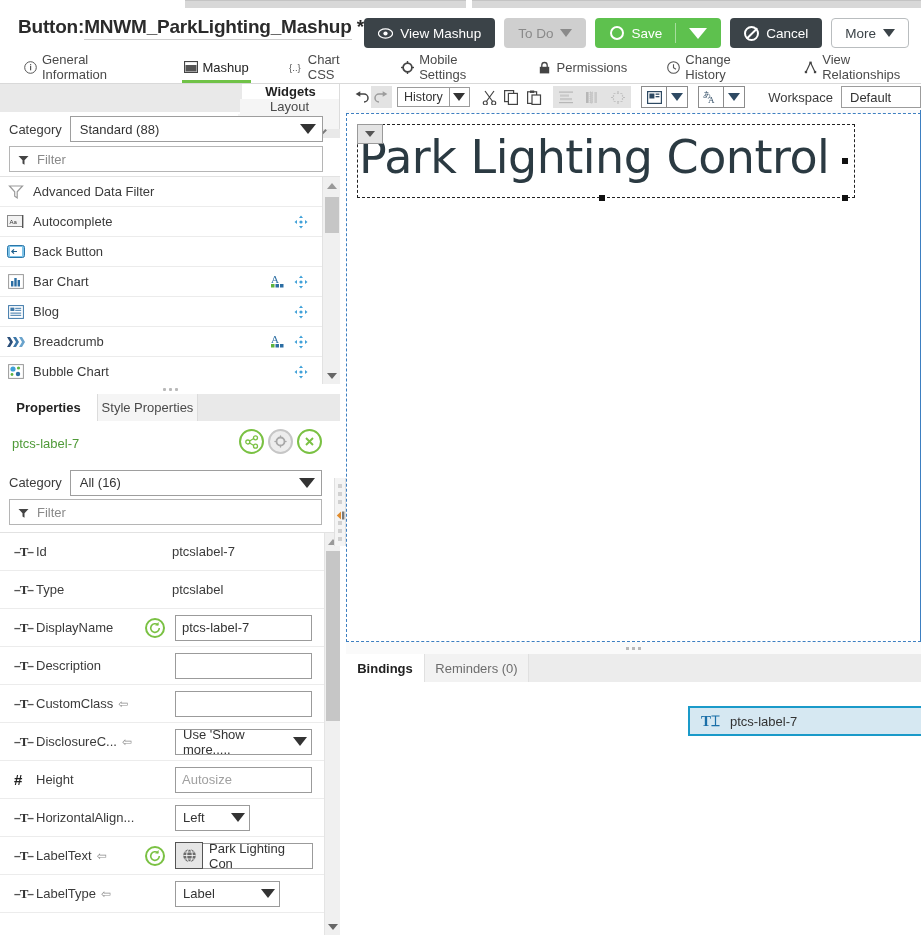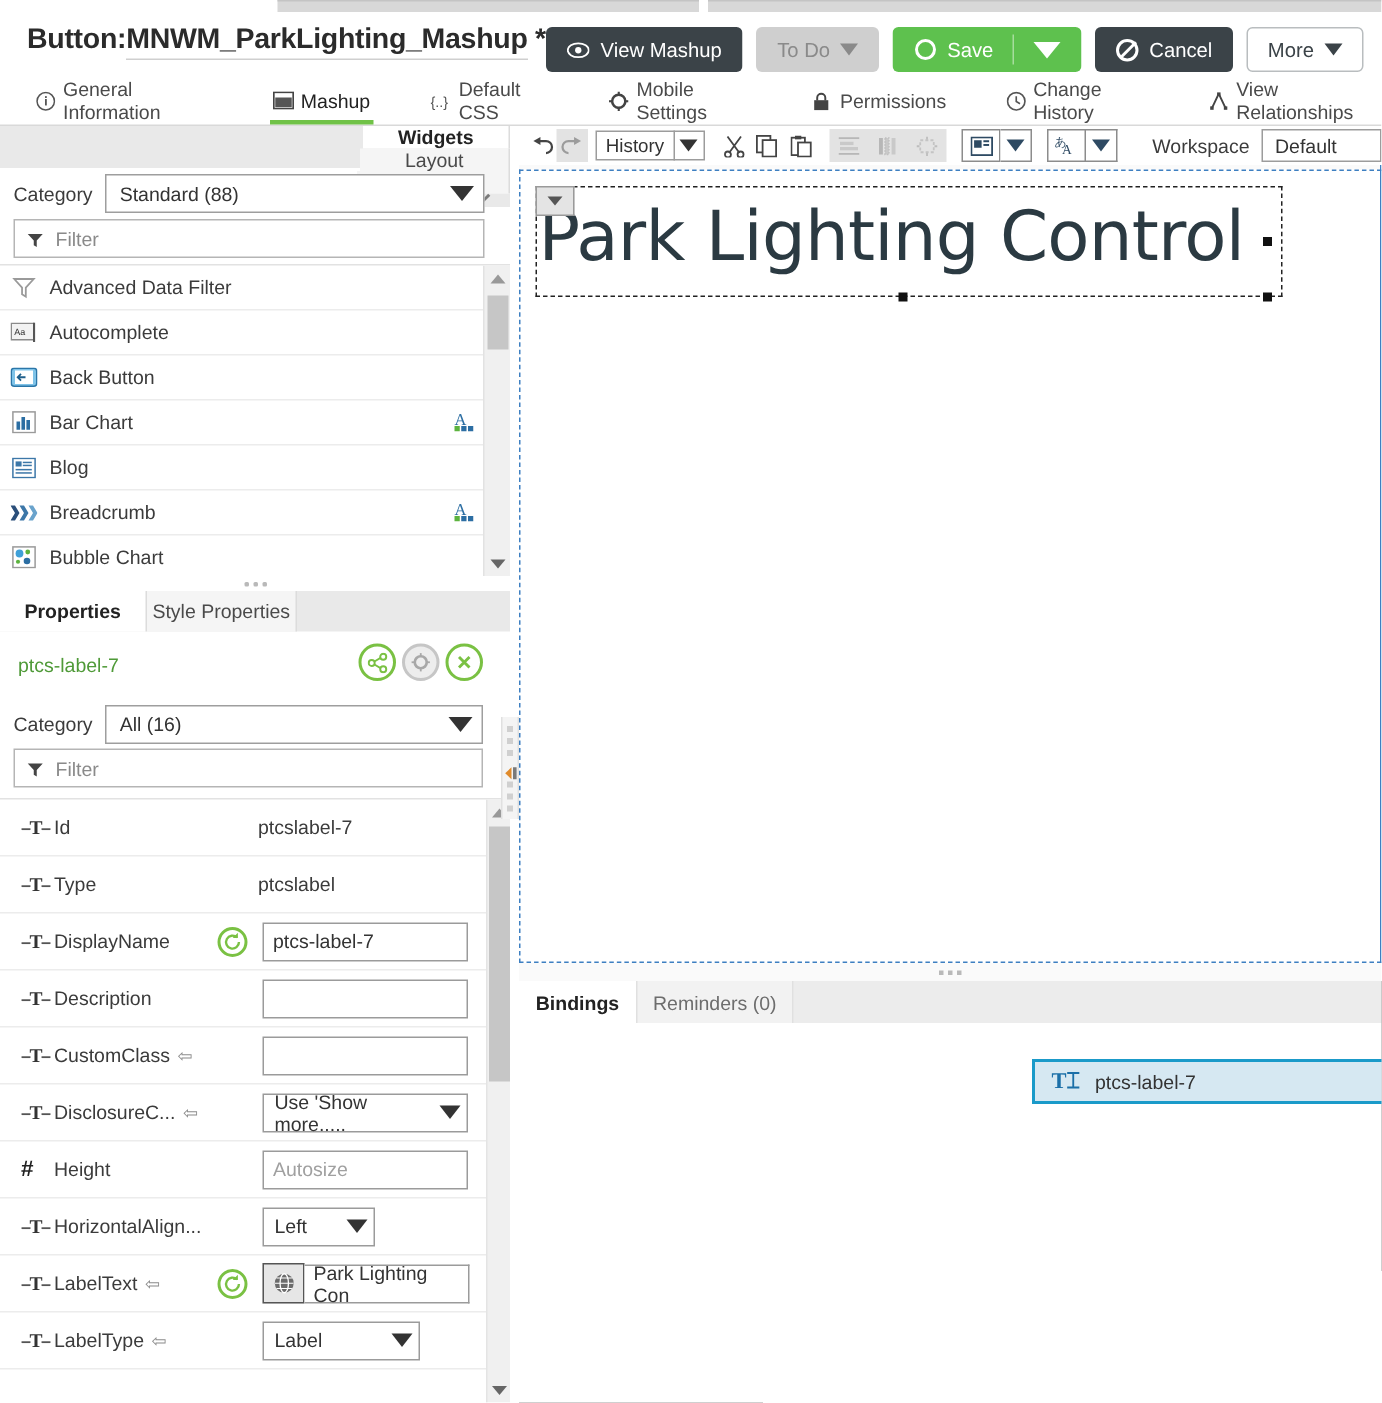--- a/index.html
+++ b/index.html
@@ -329,7 +329,7 @@
             <text x="0" y="10.5" font-family="Liberation Sans" font-size="11" fill="#555">{..}</text>
           </svg>
       </span>
-      <span>Default CSS</span>
+      <span>Chart CSS</span>
     </div>
     <div class="navtab">
       <span class="navicon">

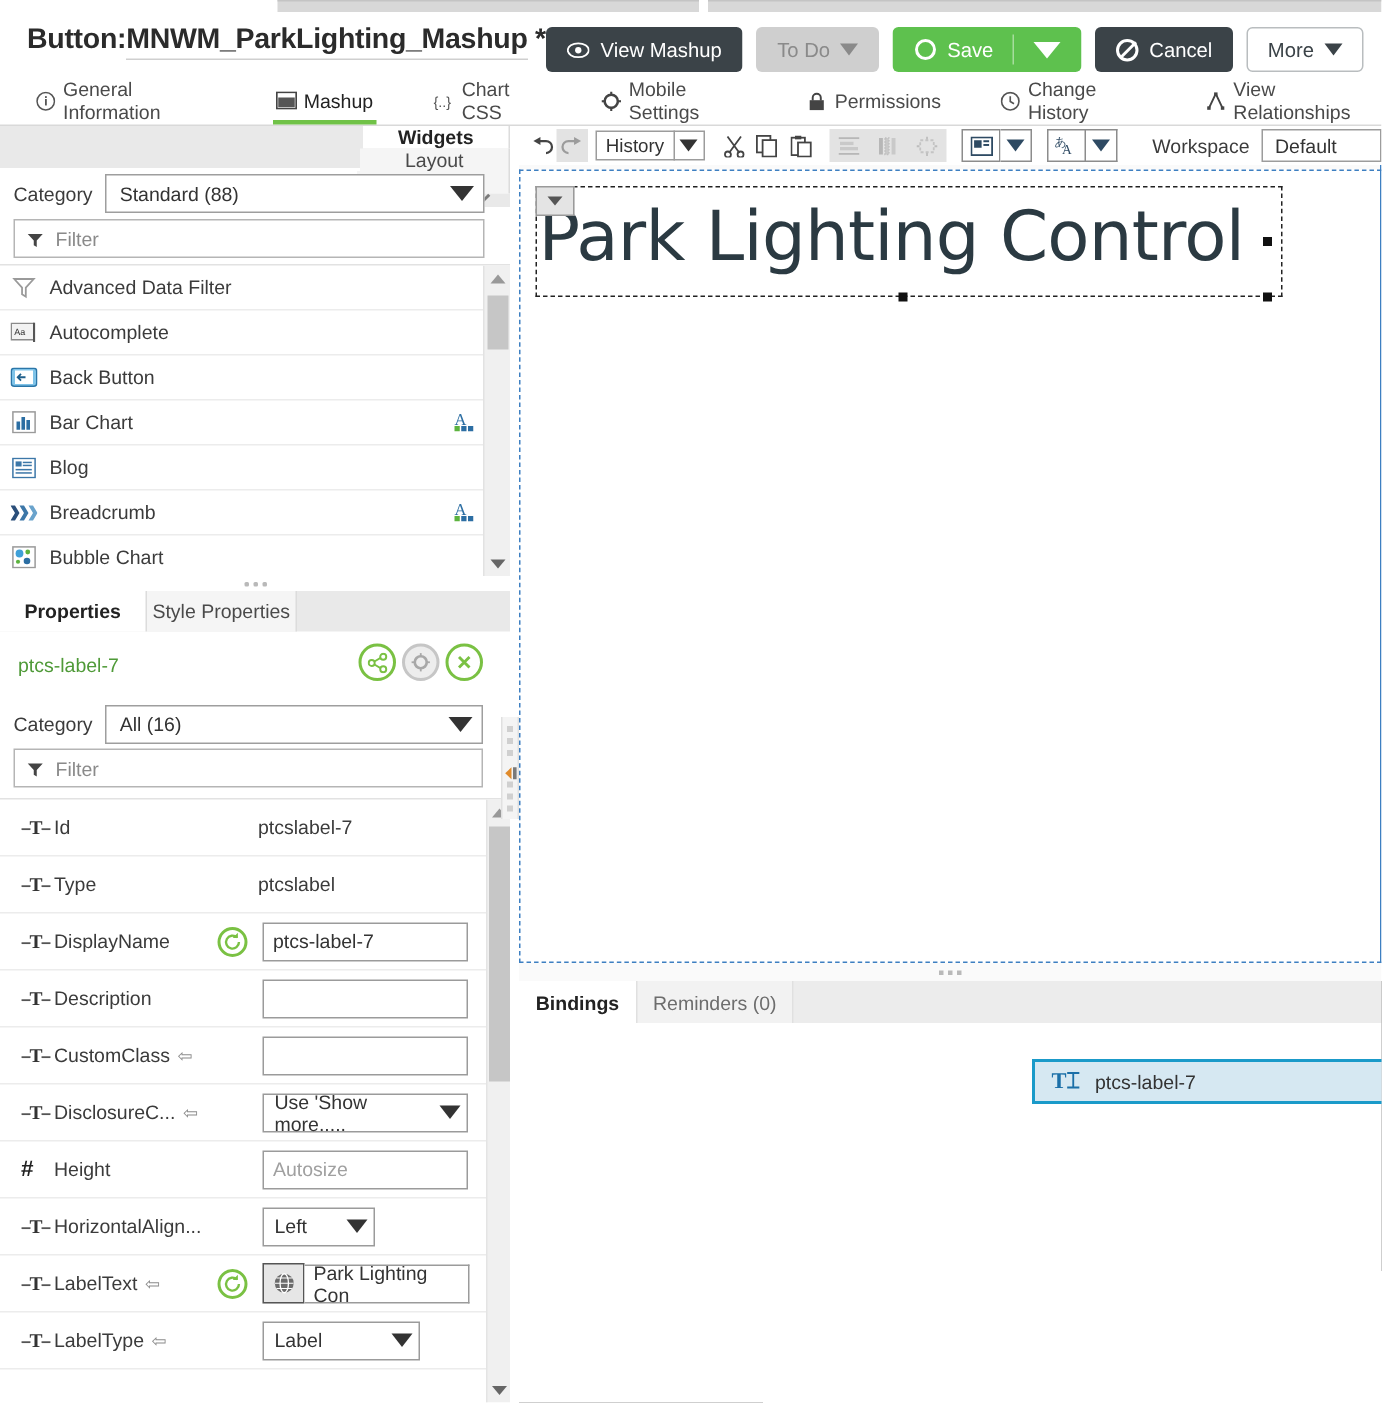--- a/index.html
+++ b/index.html
@@ -150,7 +150,7 @@
     border-top: 1px solid #e2e2e2; background: #ffffff; overflow: hidden;
   }
   .wrow {
-    height: 30px; display: flex; align-items: center; padding-left: 6px; 
+    height: 30px; display: flex; align-items: center; padding-left: 6px; padding-right: 32px;
     border-bottom: 1px solid #ececec; cursor: pointer; position: relative;
   }
   .wrow .wicon { width: 20px; height: 16px; margin-right: 7px; flex: 0 0 20px; display: flex; align-items: center; justify-content: center; }

